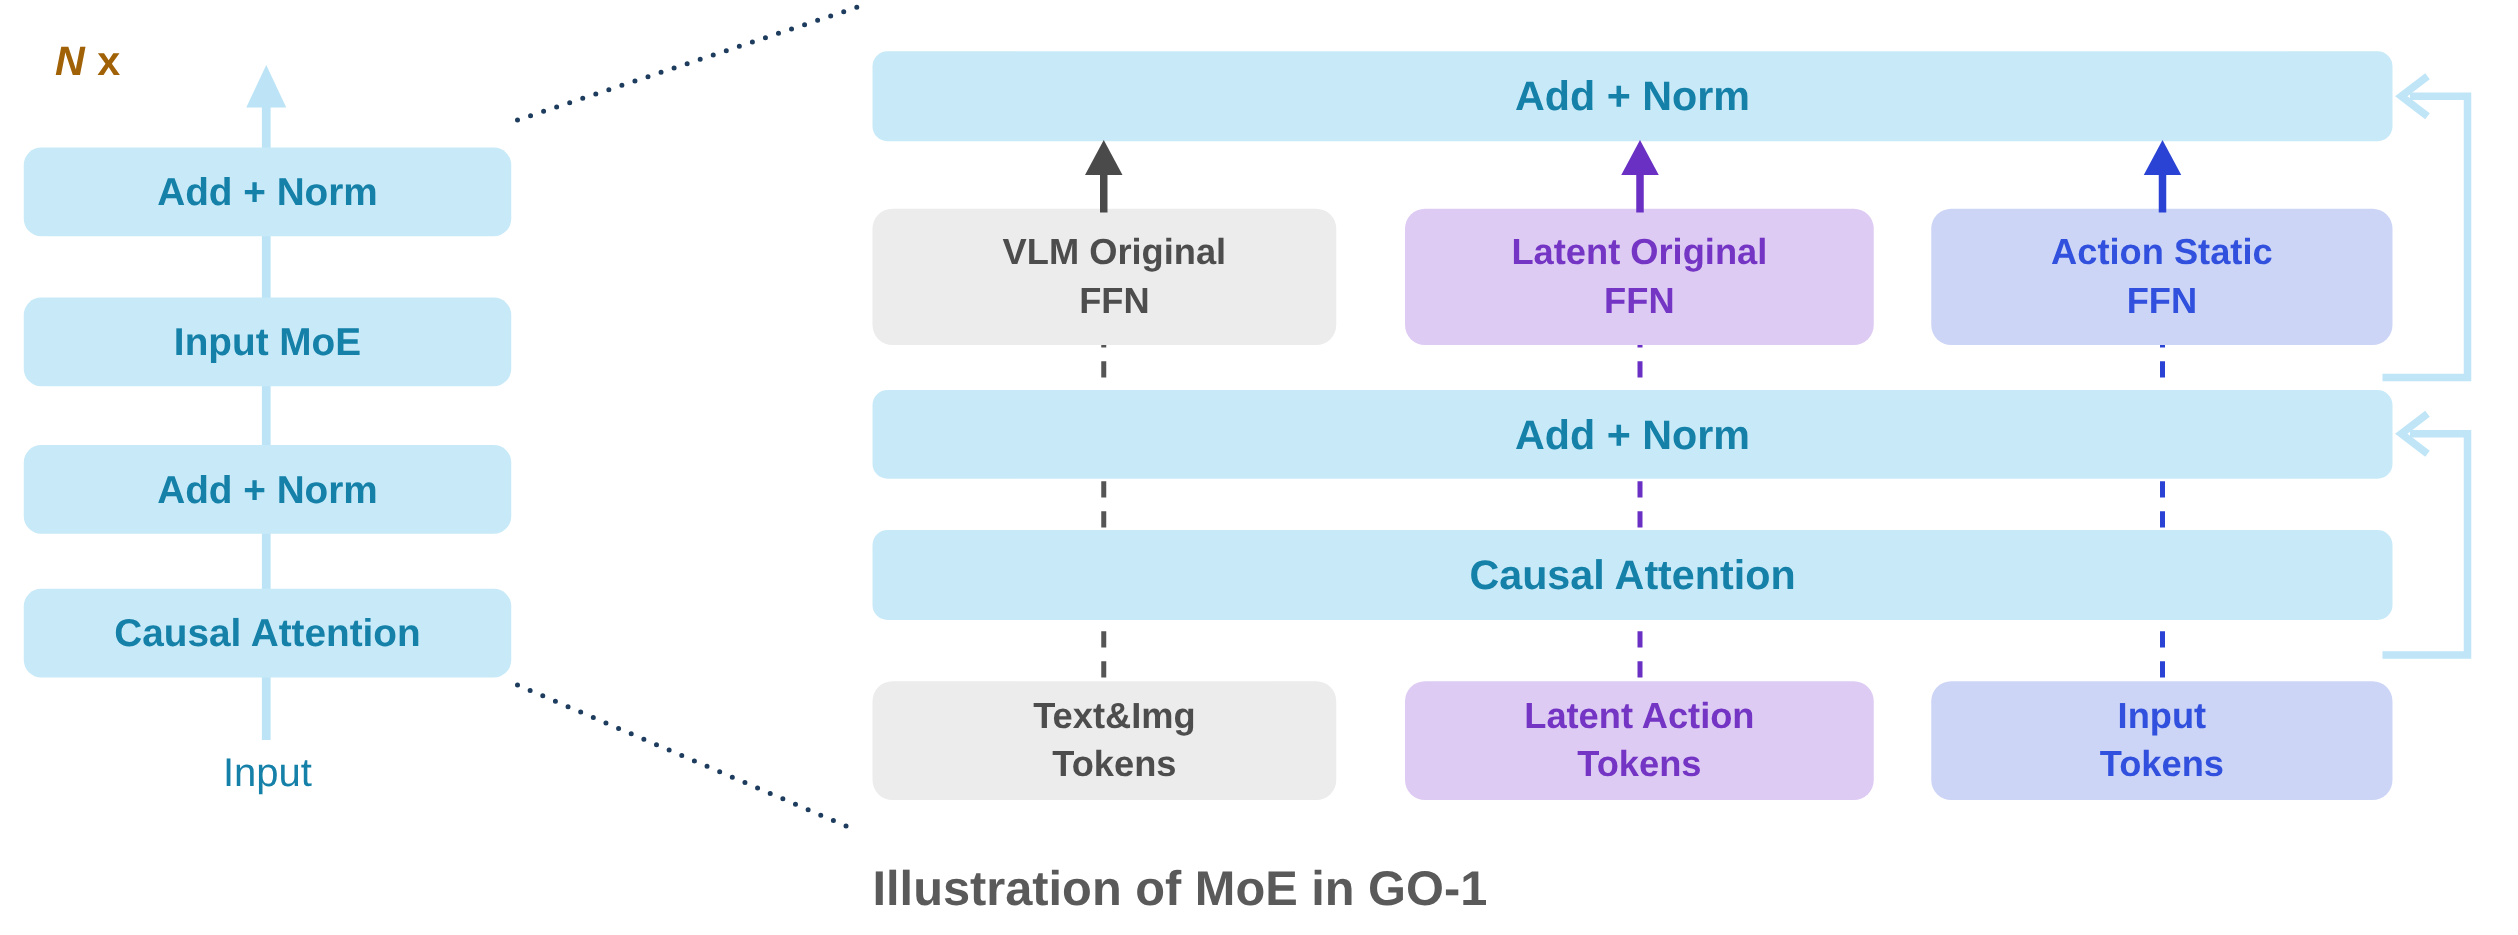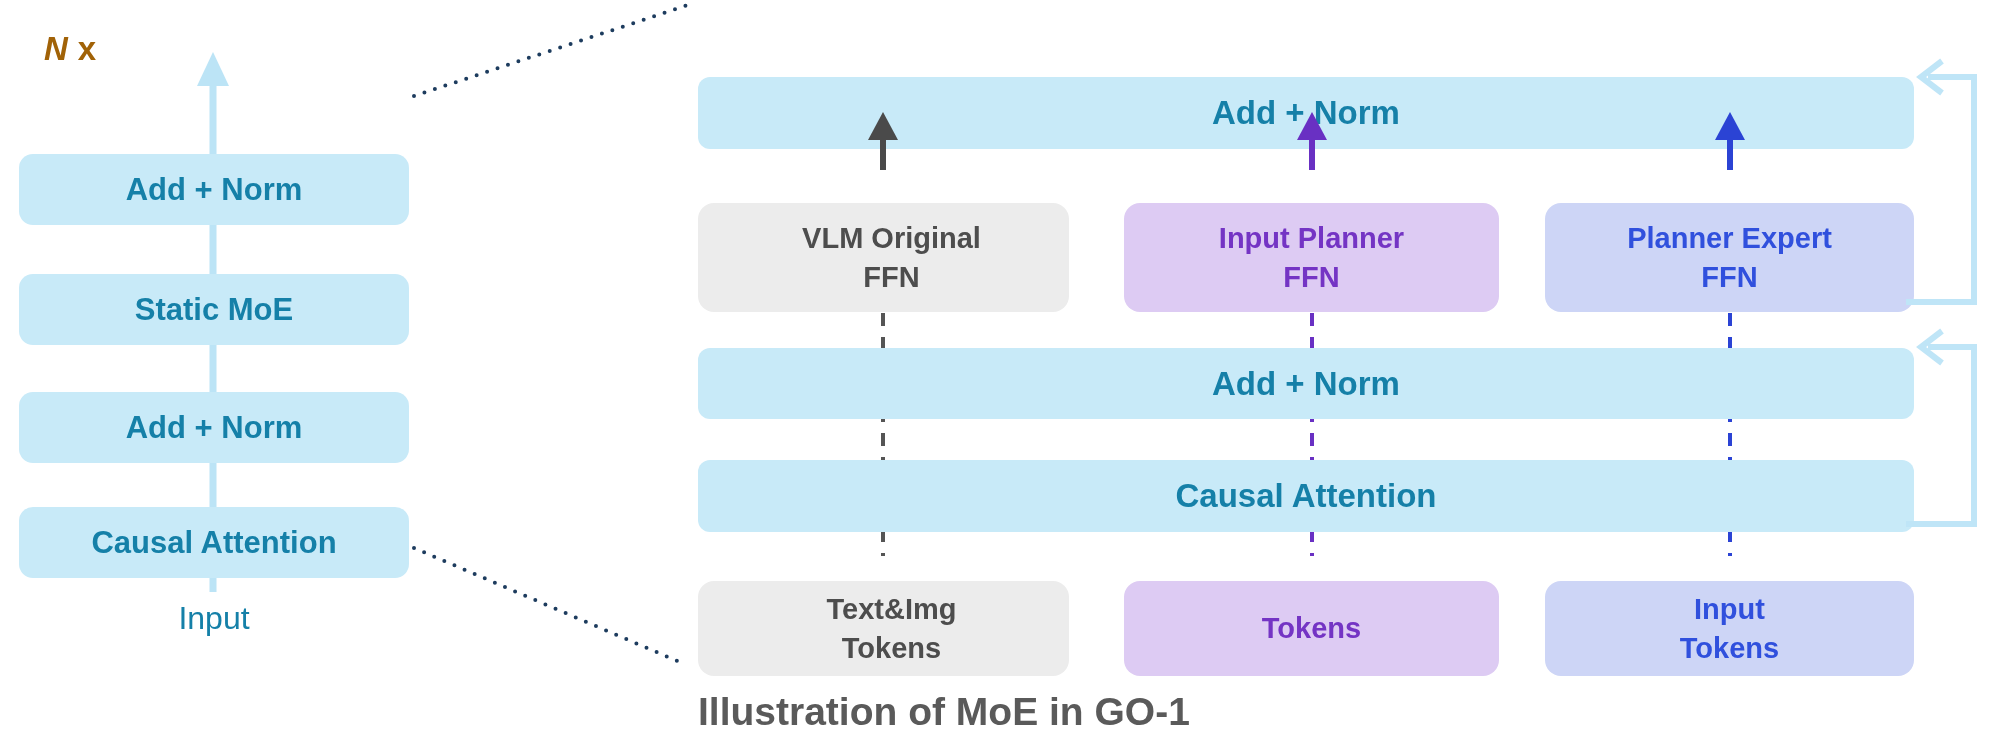--- a/index.html
+++ b/index.html
@@ -9,7 +9,7 @@
   .layer { position:absolute; left:0; top:0; width:2014px; height:748px; pointer-events:none; }
 
   .box { position:absolute; display:flex; align-items:center; justify-content:center;
-         font-weight:bold; text-align:center;margin-top:36px; }
+         font-weight:bold; text-align:center; }
 
   
   .blue-box { background:#c8eaf8; color:#1580a8; border-radius:14px; font-size:31px; }

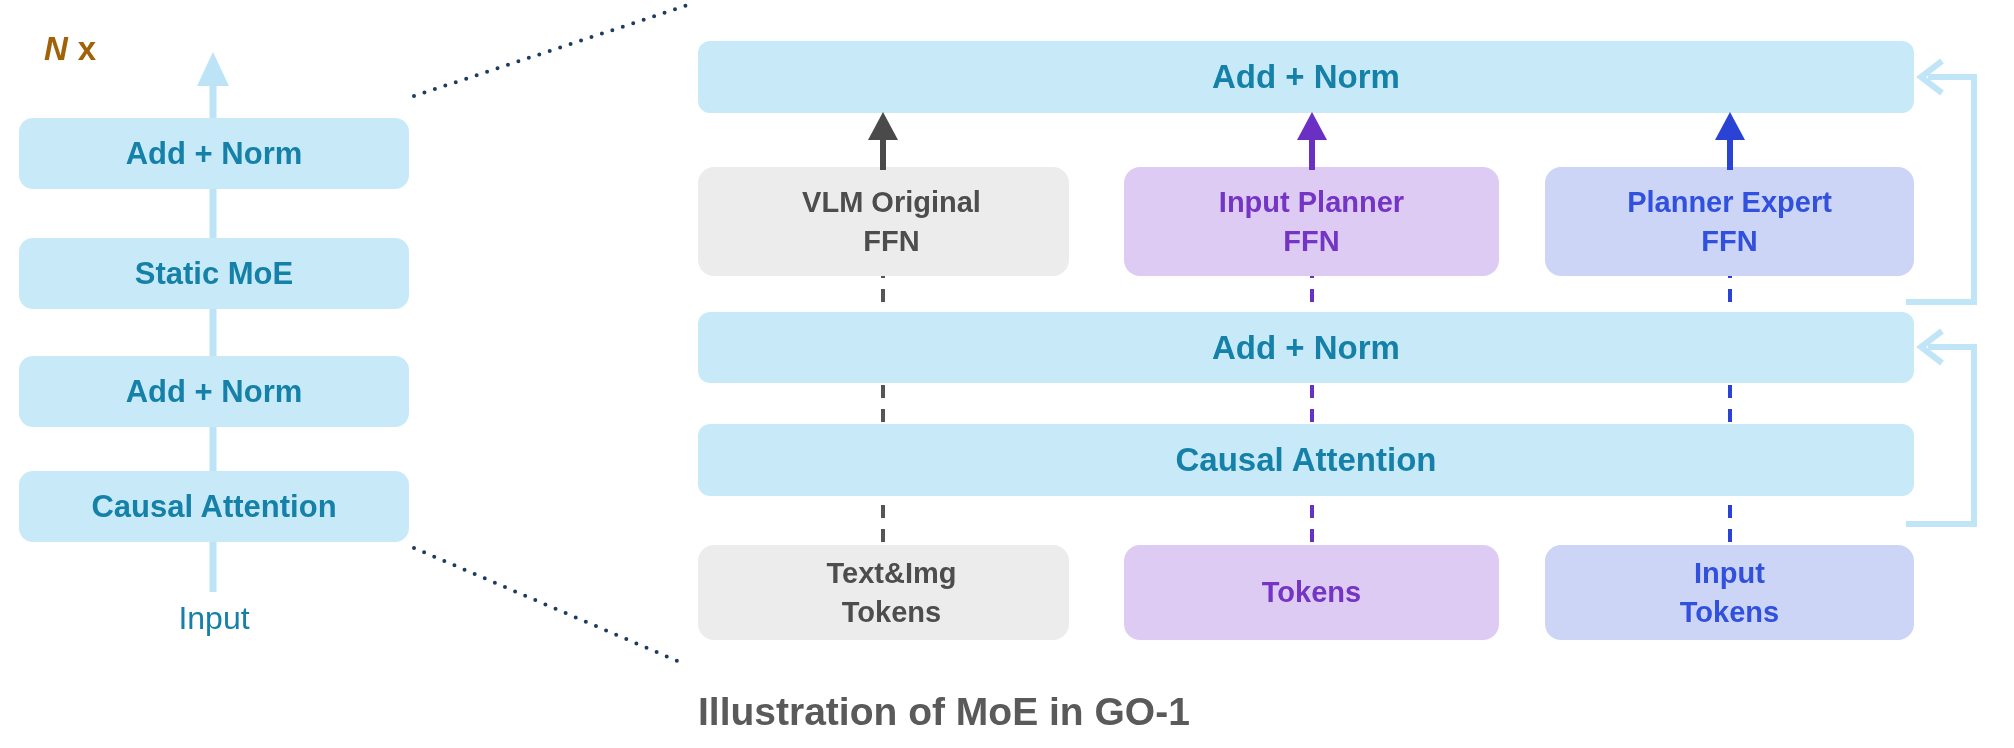--- a/index.html
+++ b/index.html
@@ -75,7 +75,7 @@
   </div>
   <div class="box cell row-expert col1 purple-cell">
     <div class="two-line">
-      <span>Input Planner</span>
+      <span>Latent Original</span>
       <span>FFN</span>
     </div>
   </div>

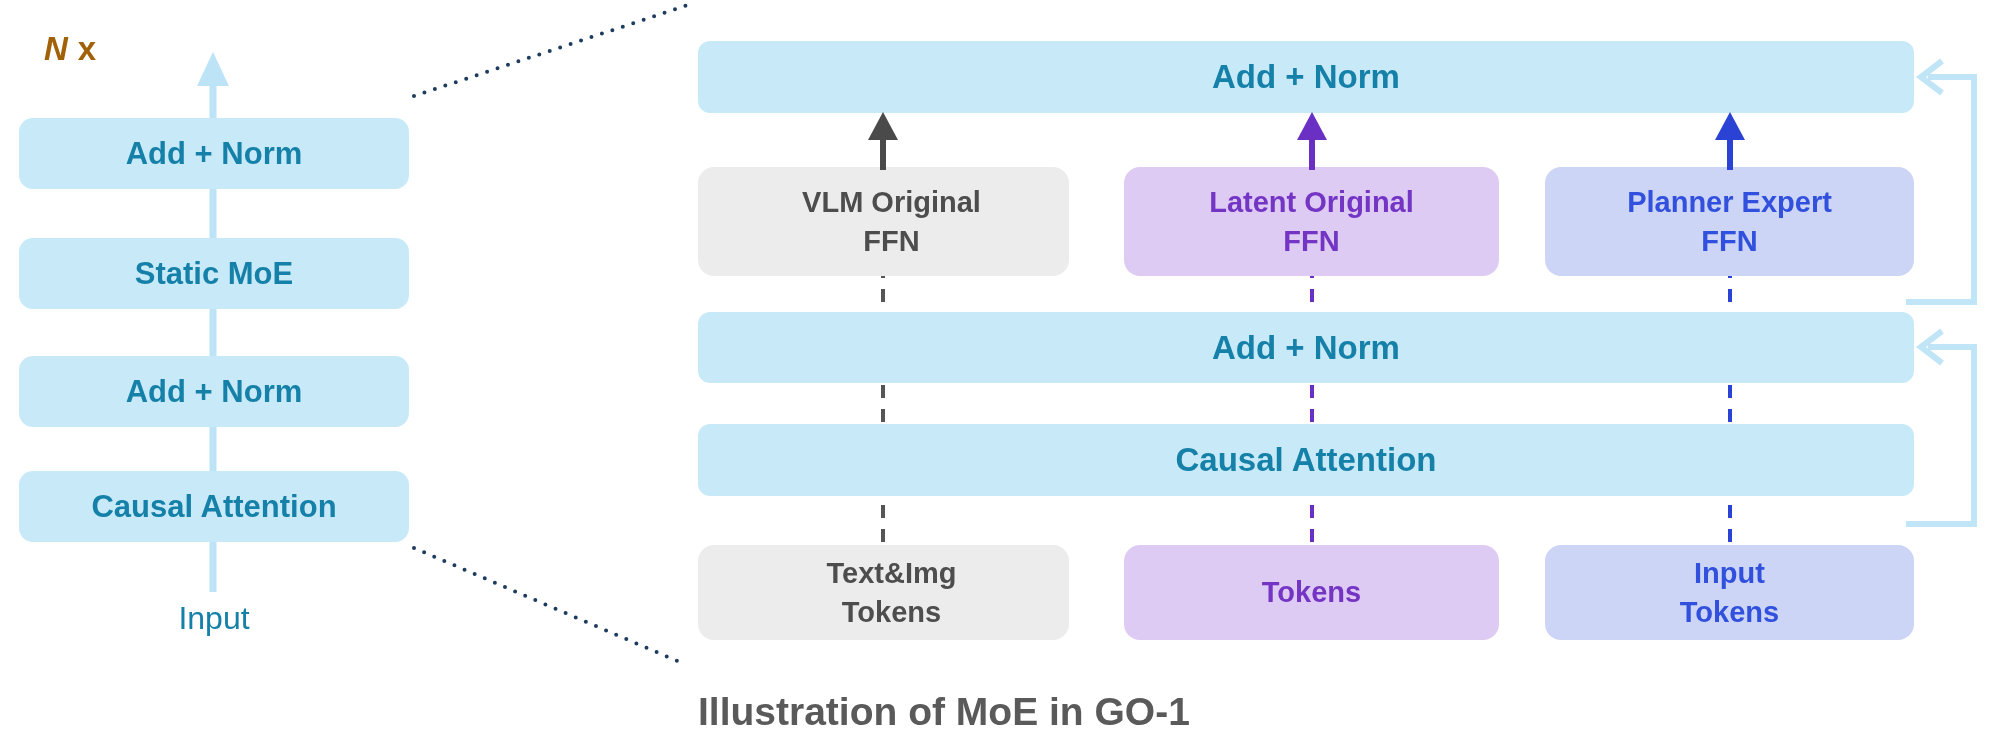--- a/index.html
+++ b/index.html
@@ -81,7 +81,7 @@
   </div>
   <div class="box cell row-expert col2 lavender-cell">
     <div class="two-line">
-      <span>Planner Expert</span>
+      <span>Action Static</span>
       <span>FFN</span>
     </div>
   </div>

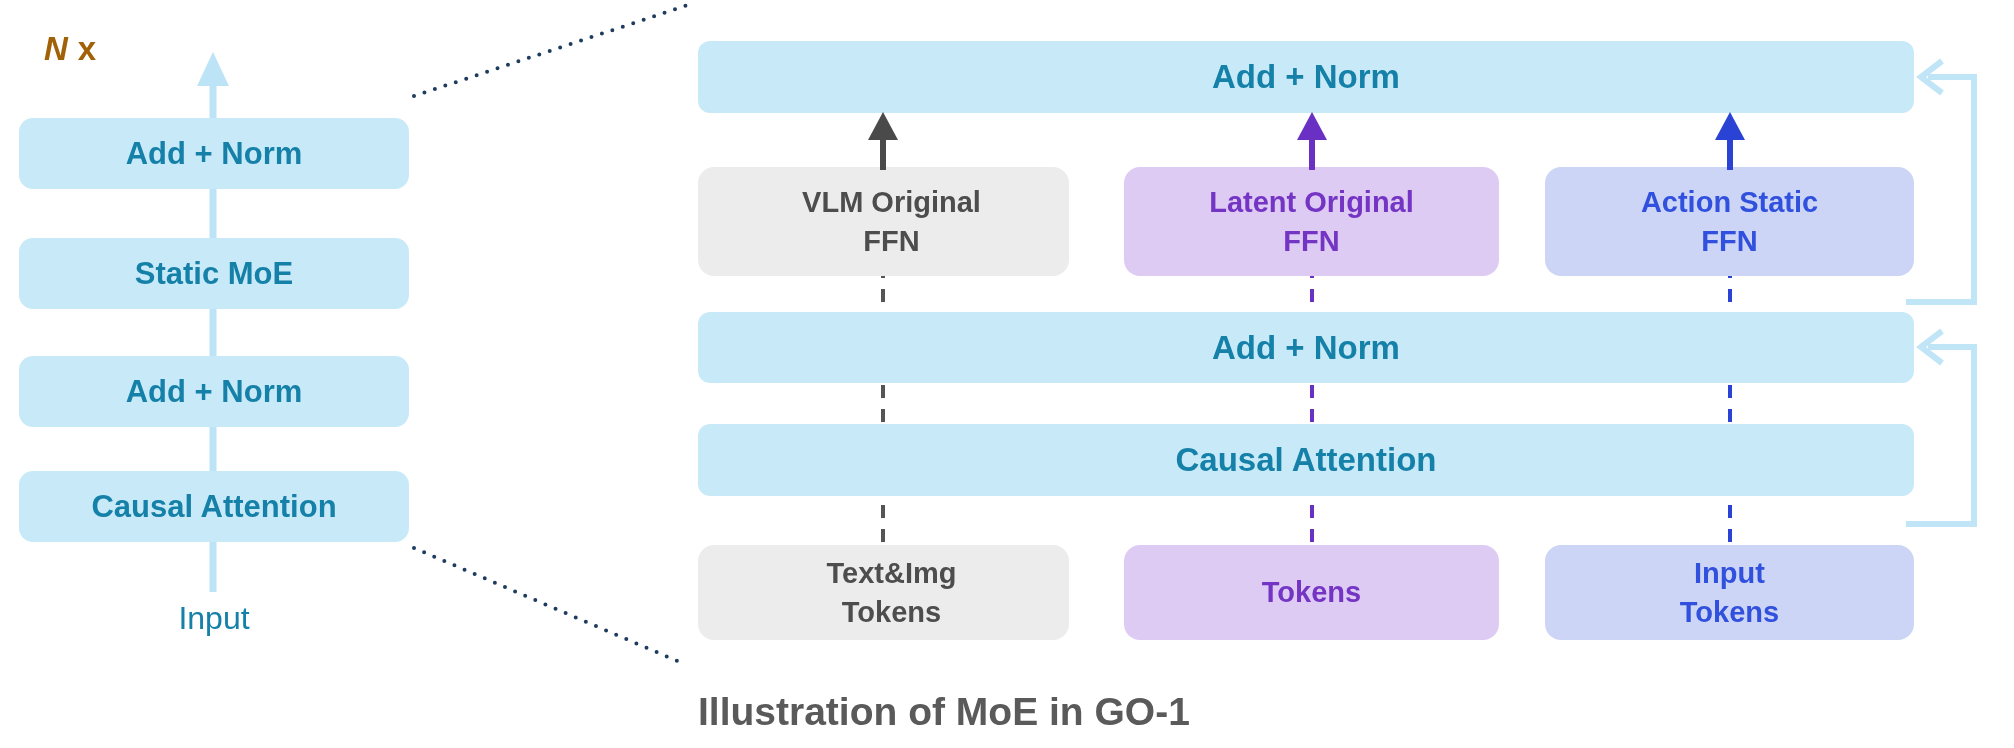--- a/index.html
+++ b/index.html
@@ -60,7 +60,7 @@
   <div class="nx"><span class="nx-n">N</span><span class="nx-x">x</span></div>
 
   <div class="box blue-box lb lb0">Add + Norm</div>
-  <div class="box blue-box lb lb1">Static MoE</div>
+  <div class="box blue-box lb lb1">Input MoE</div>
   <div class="box blue-box lb lb2">Add + Norm</div>
   <div class="box blue-box lb lb3">Causal Attention</div>
   <div class="input-label">Input</div>

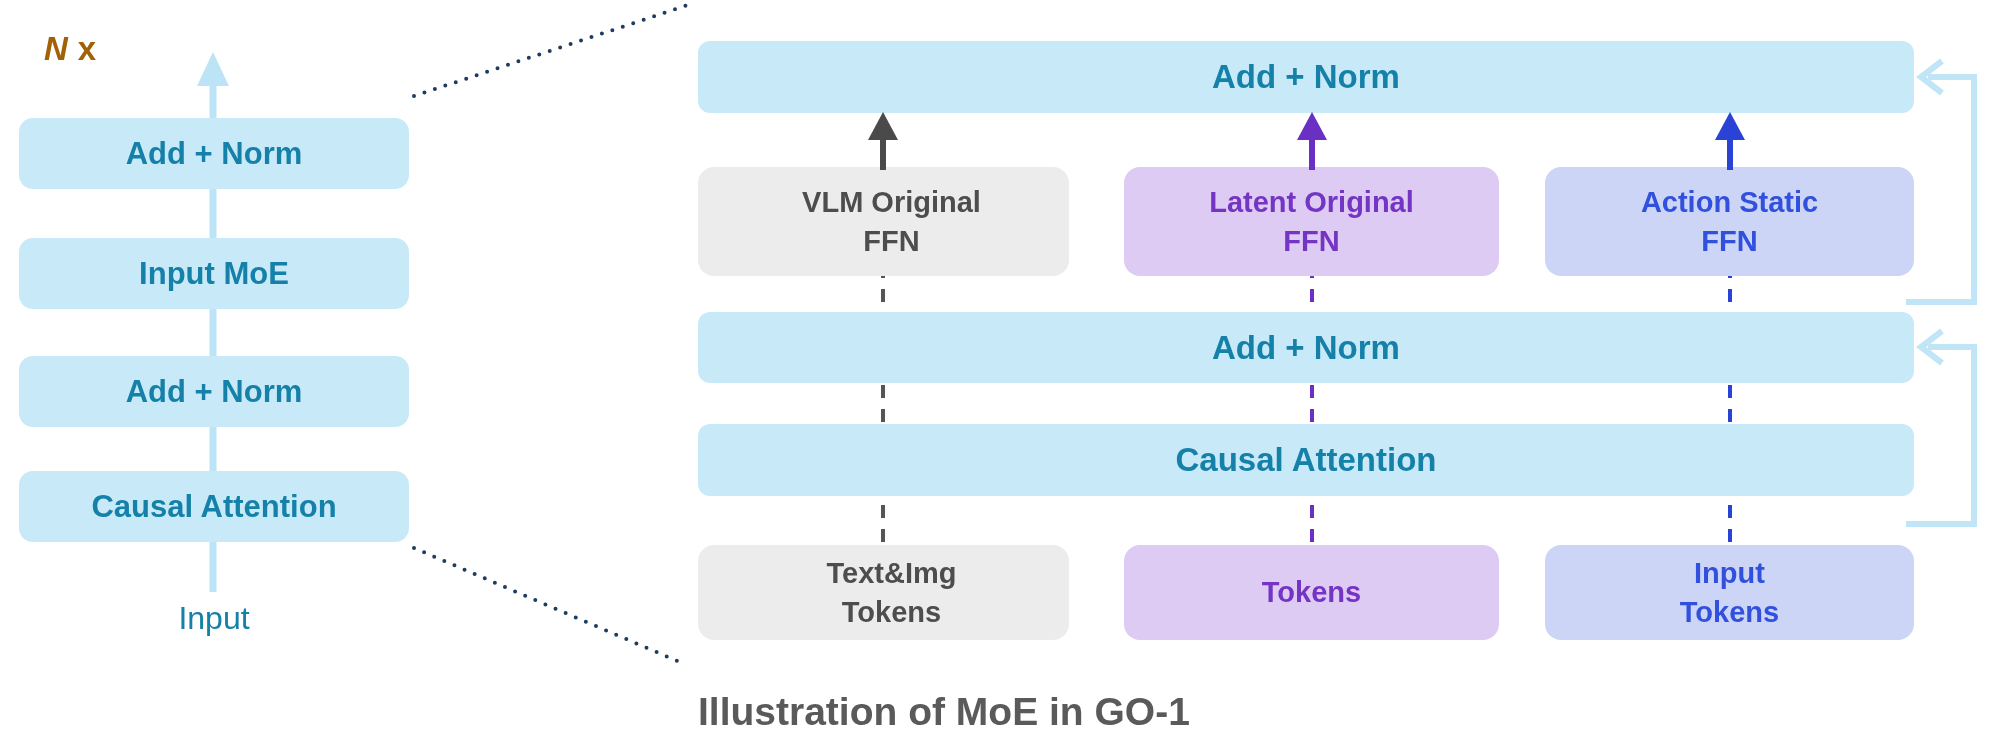--- a/index.html
+++ b/index.html
@@ -97,6 +97,7 @@
   </div>
   <div class="box cell row-token col1 purple-cell">
     <div class="two-line">
+      <span>Latent Action</span>
       <span>Tokens</span>
     </div>
   </div>

